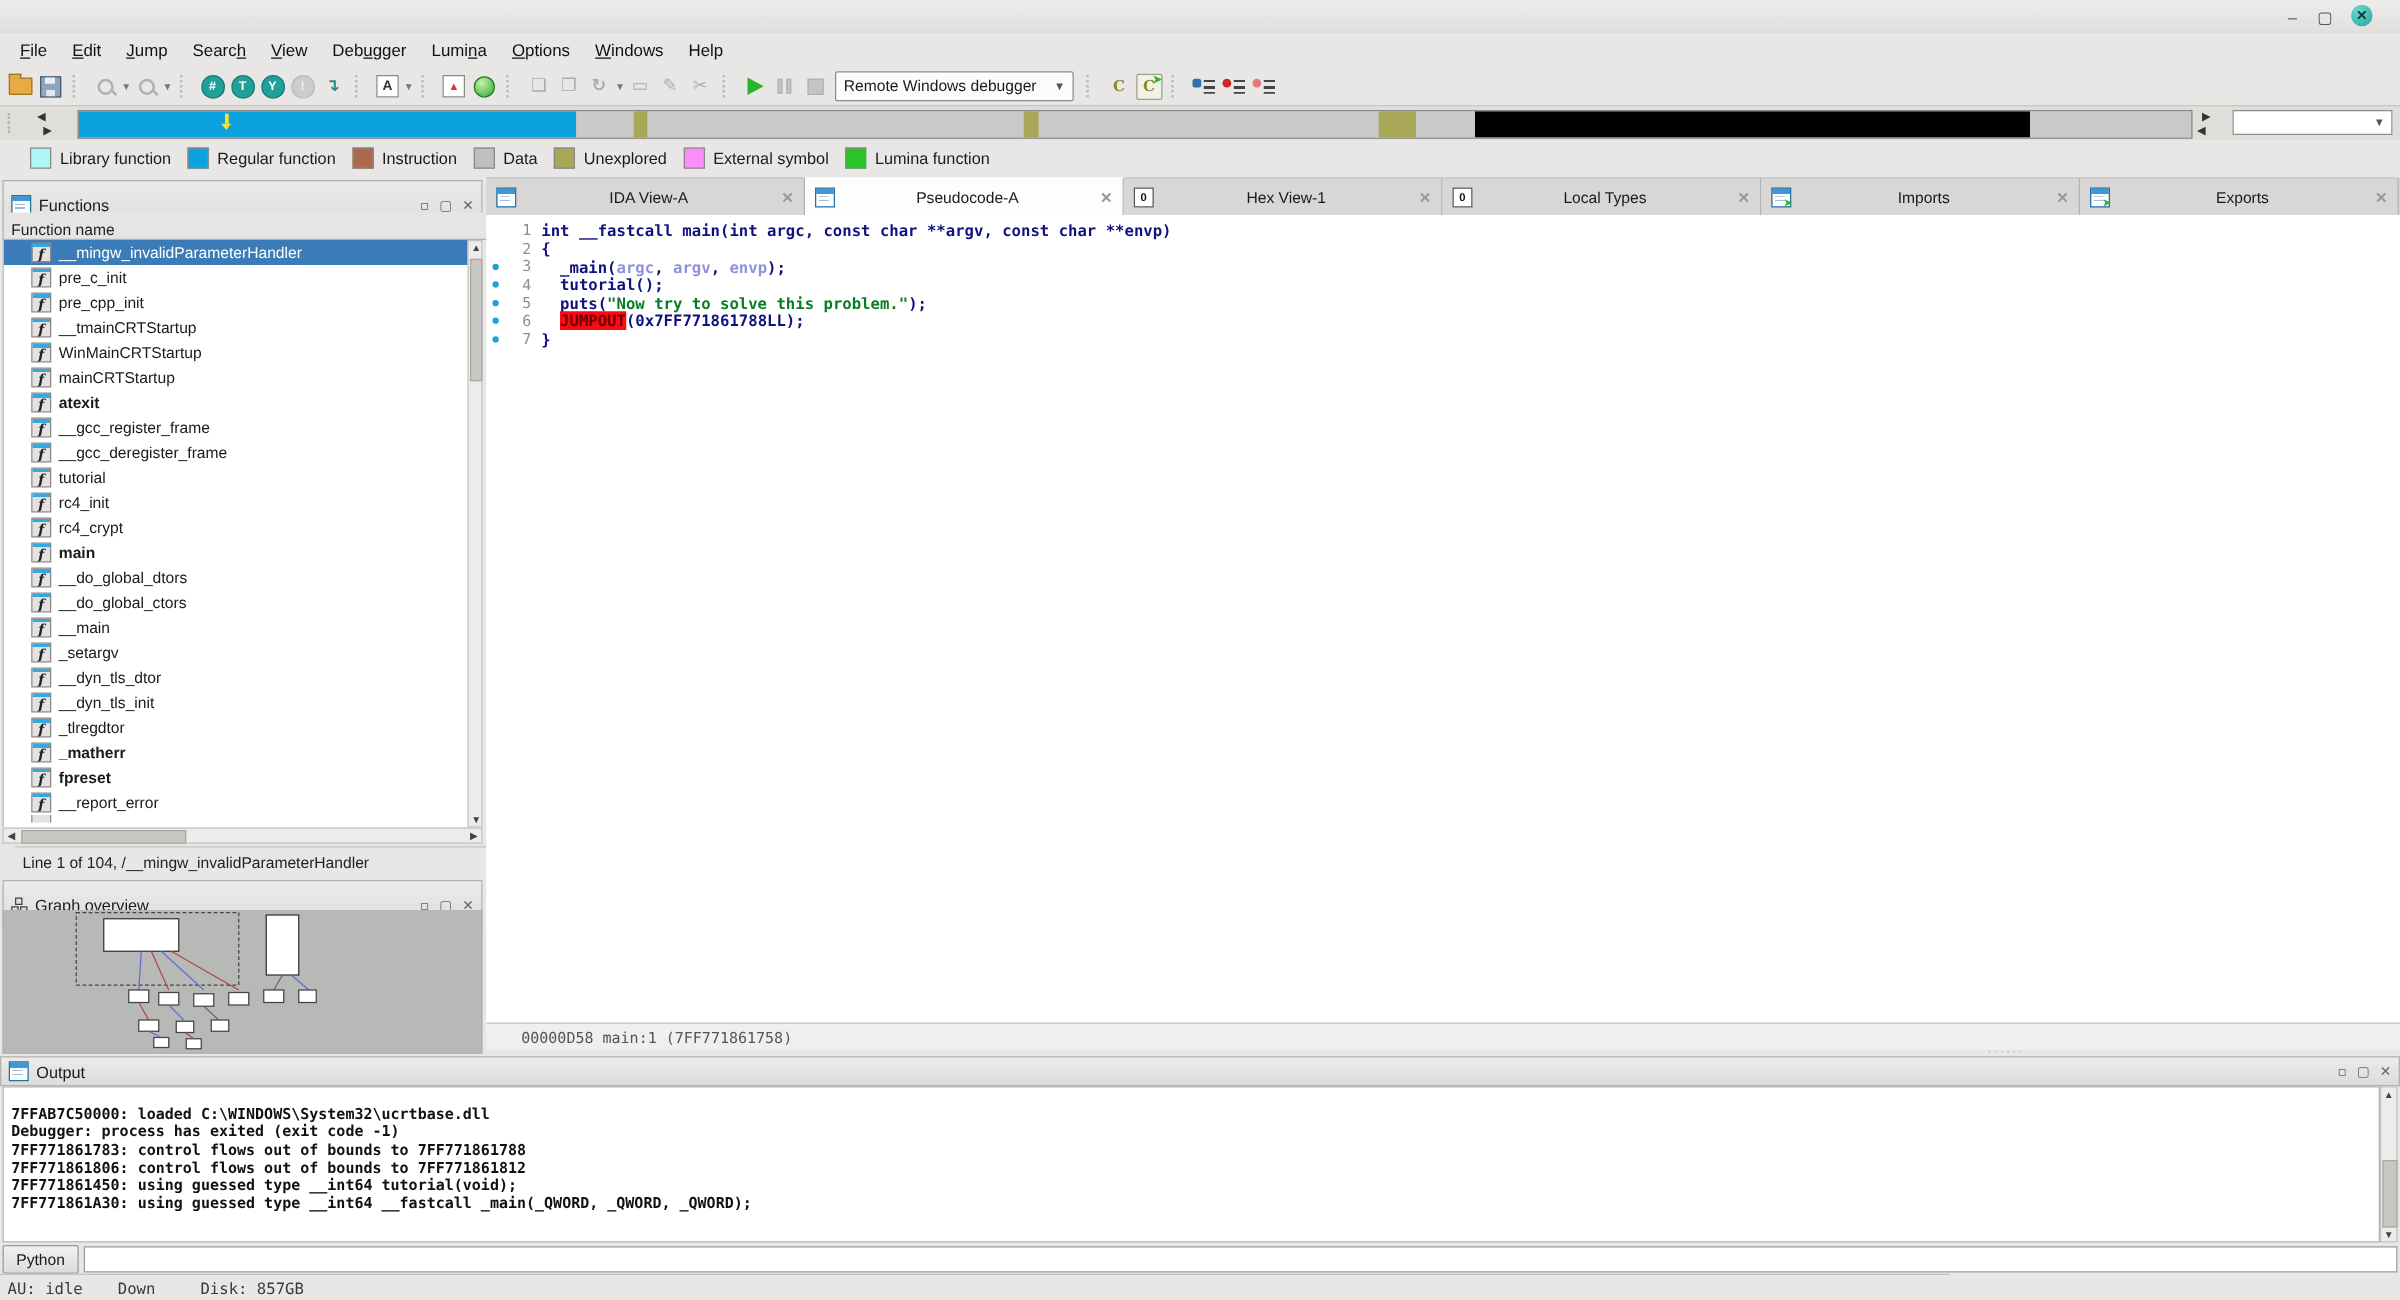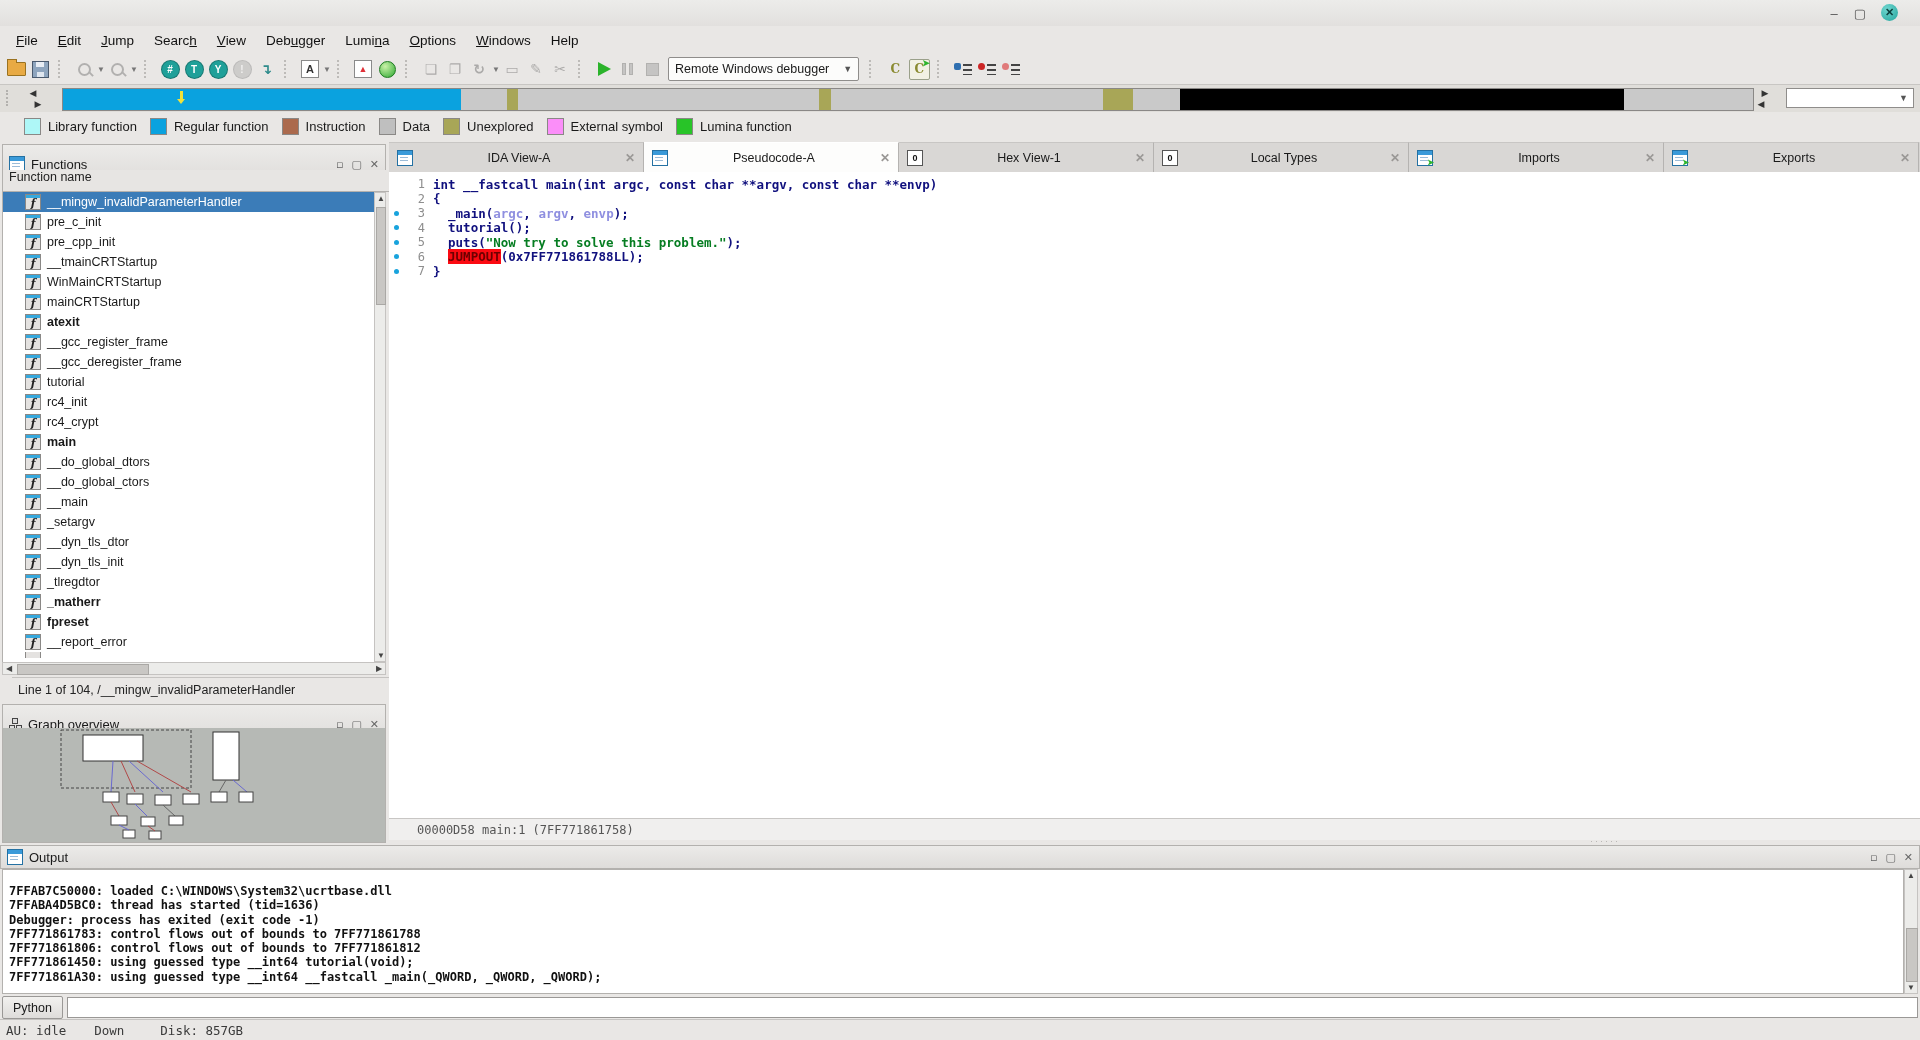--- a/index.html
+++ b/index.html
@@ -93,7 +93,7 @@
   
   #fpanel-head{left:2px;top:144px;width:384px;}
   #fcolhead{left:2px;top:170px;width:417px;height:22px;background:#e7e5e3;border:1px solid #b3b1ae;border-top:none;
-            display:flex;align-items:flex-start;padding-left:6px;box-sizing:border-box;font-size:12.5px;color:#222;}
+            display:flex;align-items:flex-end;padding-left:6px;box-sizing:border-box;font-size:12.5px;color:#222;}
   #flist{left:2px;top:192px;width:372px;height:470px;background:#fff;border-left:1px solid #b3b1ae;overflow:hidden;}
   .frow{height:20px;display:flex;align-items:center;gap:6px;padding-left:22px;font-size:12.5px;white-space:nowrap;}
   .frow.sel{background:#3b7cb8;color:#fff;}

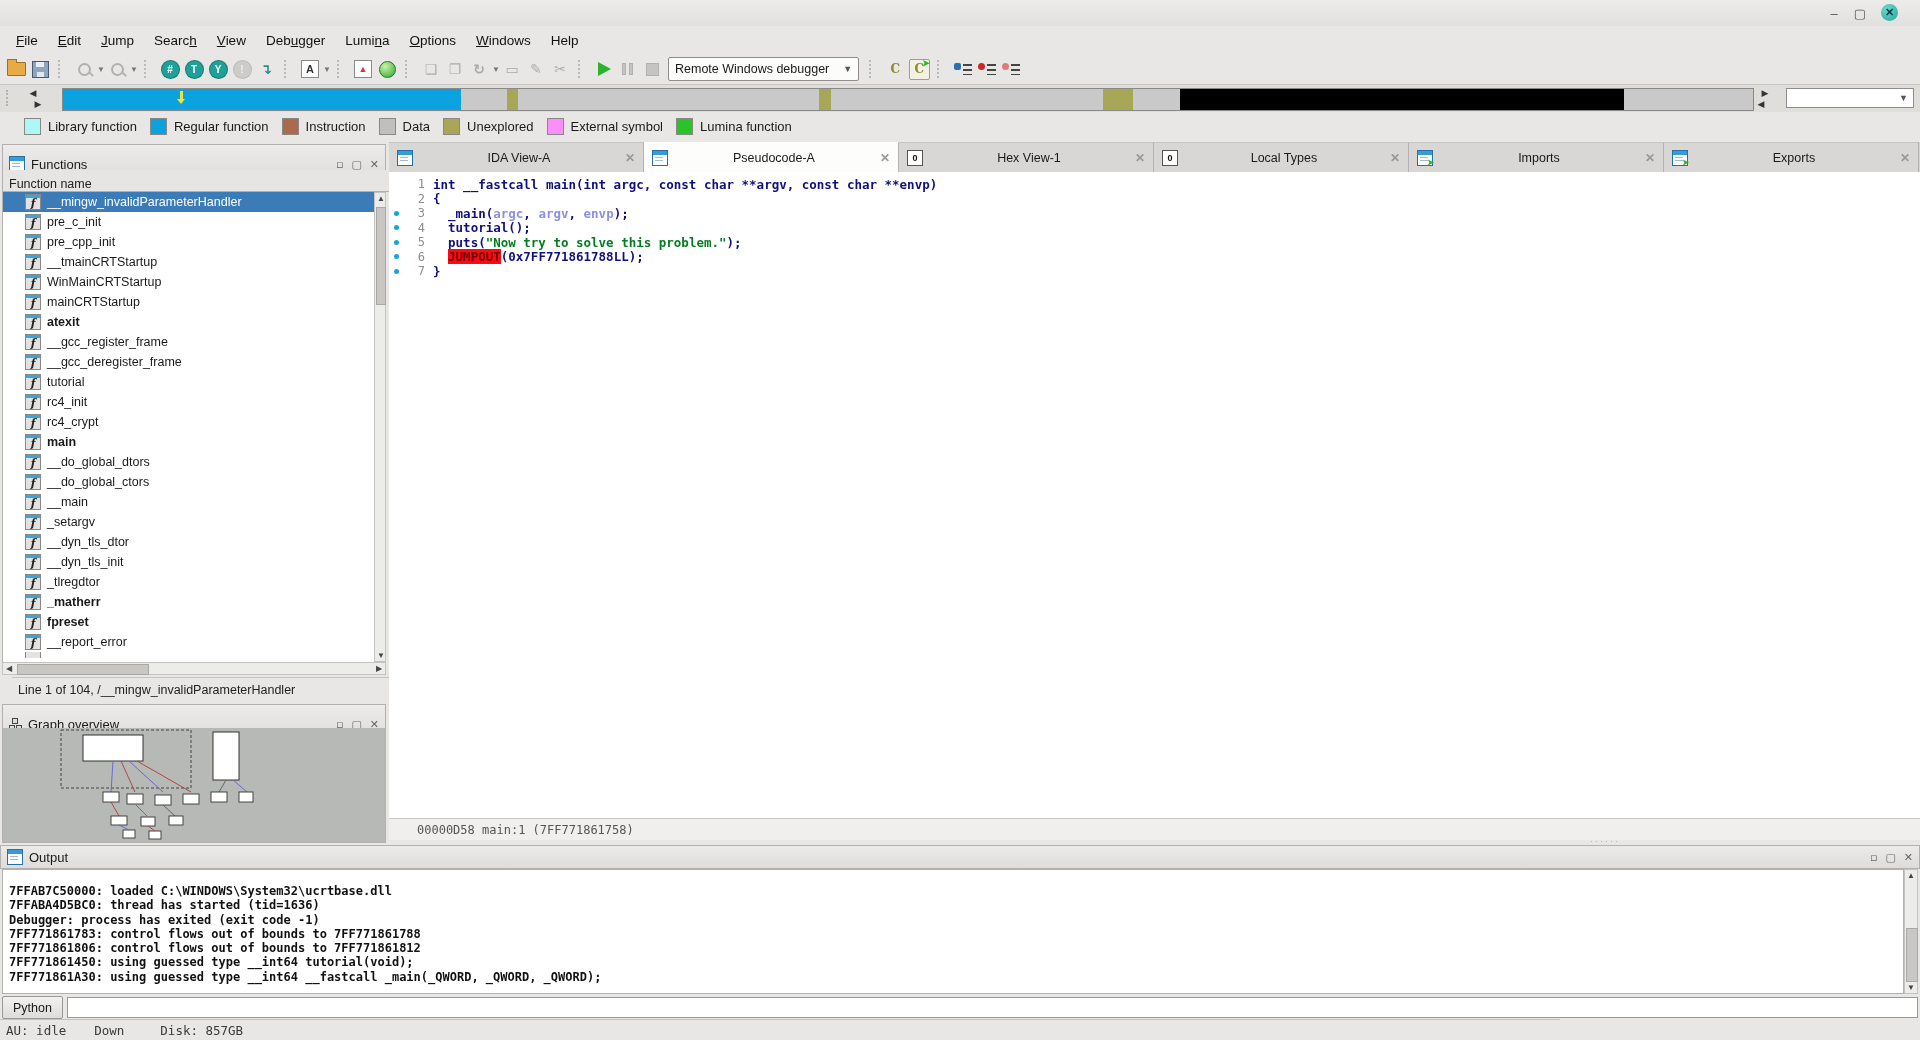--- a/index.html
+++ b/index.html
@@ -604,7 +604,6 @@
   </div>
   <div id="ocontent" class="abs">
       <div class="oline">7FFAB7C50000: loaded C:\WINDOWS\System32\ucrtbase.dll</div>
-      <div class="oline">7FFABA4D5BC0: thread has started (tid=1636)</div>
       <div class="oline">Debugger: process has exited (exit code -1)</div>
       <div class="oline">7FF771861783: control flows out of bounds to 7FF771861788</div>
       <div class="oline">7FF771861806: control flows out of bounds to 7FF771861812</div>

